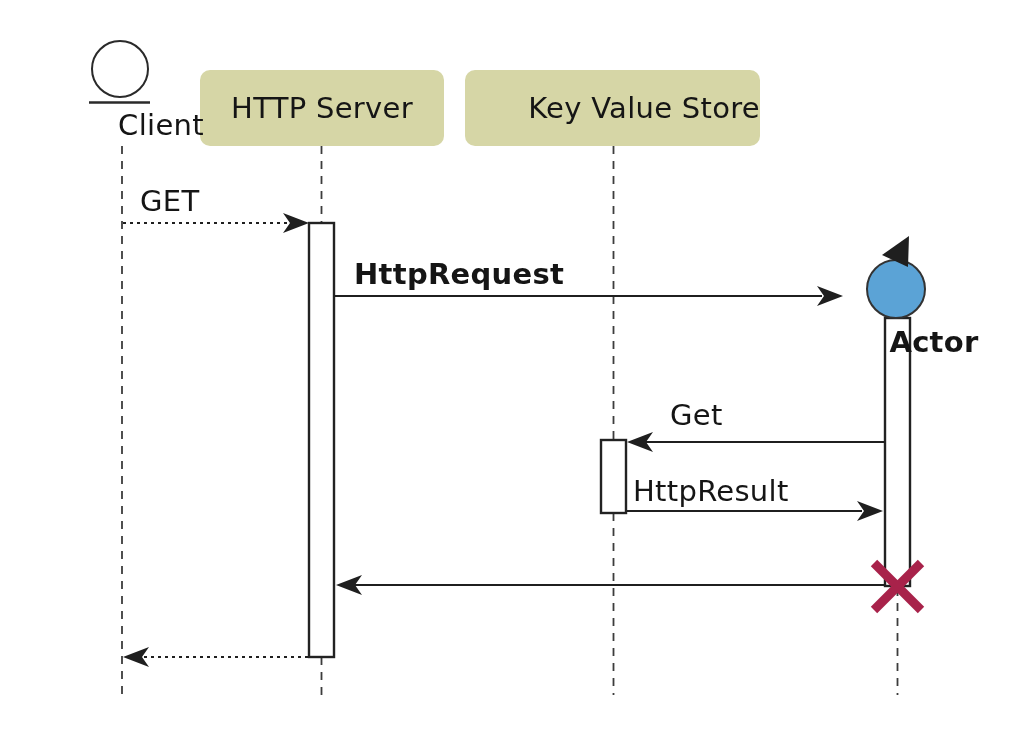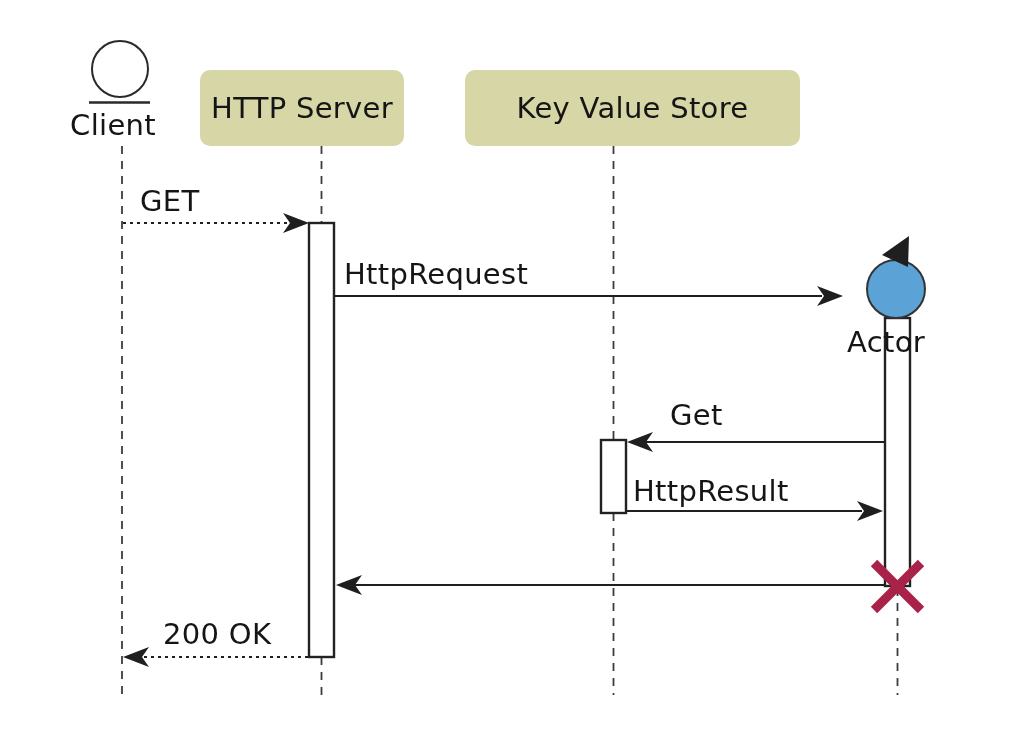--- a/index.html
+++ b/index.html
@@ -28,7 +28,7 @@
     position:absolute; font-size:29px; line-height:1; letter-spacing:0.3px;
     white-space:nowrap;
   }
-  .lbl.centered { transform:translateX(-50%); }
+  .lbl.centered { transform:translateX(-50%);margin-left:48px; }
 </style>
 </head>
 <body>

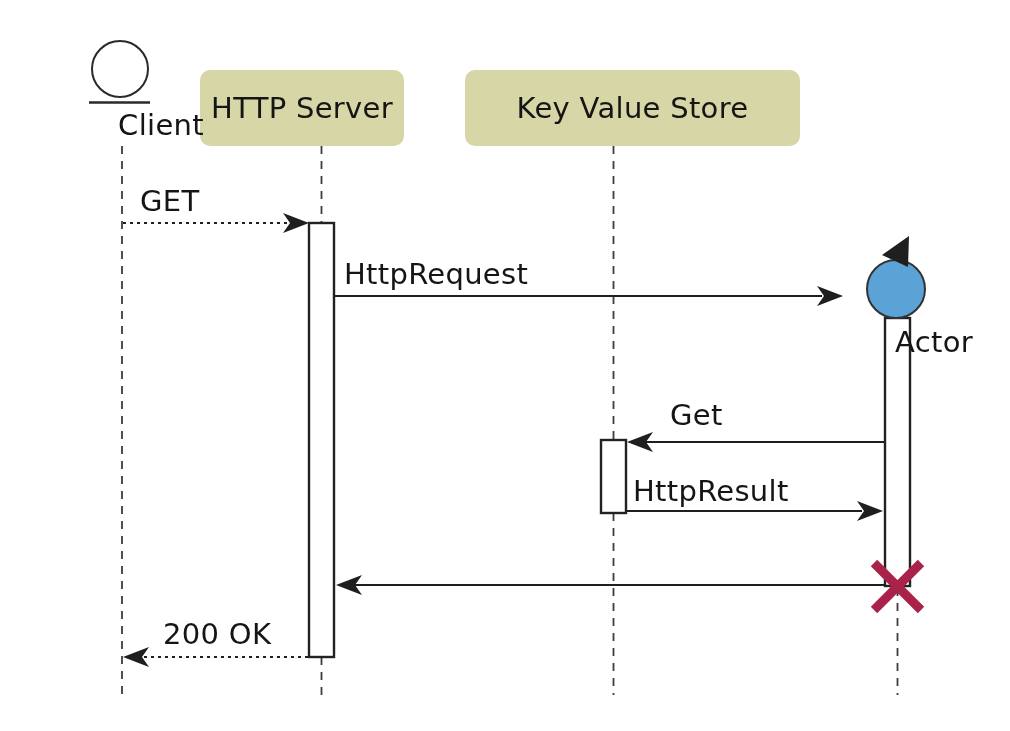--- a/index.html
+++ b/index.html
@@ -76,7 +76,7 @@
     <line class="destroy" x1="874" y1="610" x2="921" y2="563"></line>
   </svg>
 
-  <div class="pbox" style="left:200px; top:70px; width:204px; height:76px;">
+  <div class="pbox" style="left:200px; top:70px; width:244px; height:76px;">
     <span>HTTP Server</span>
   </div>
   <div class="pbox" style="left:465px; top:70px; width:335px; height:76px;">

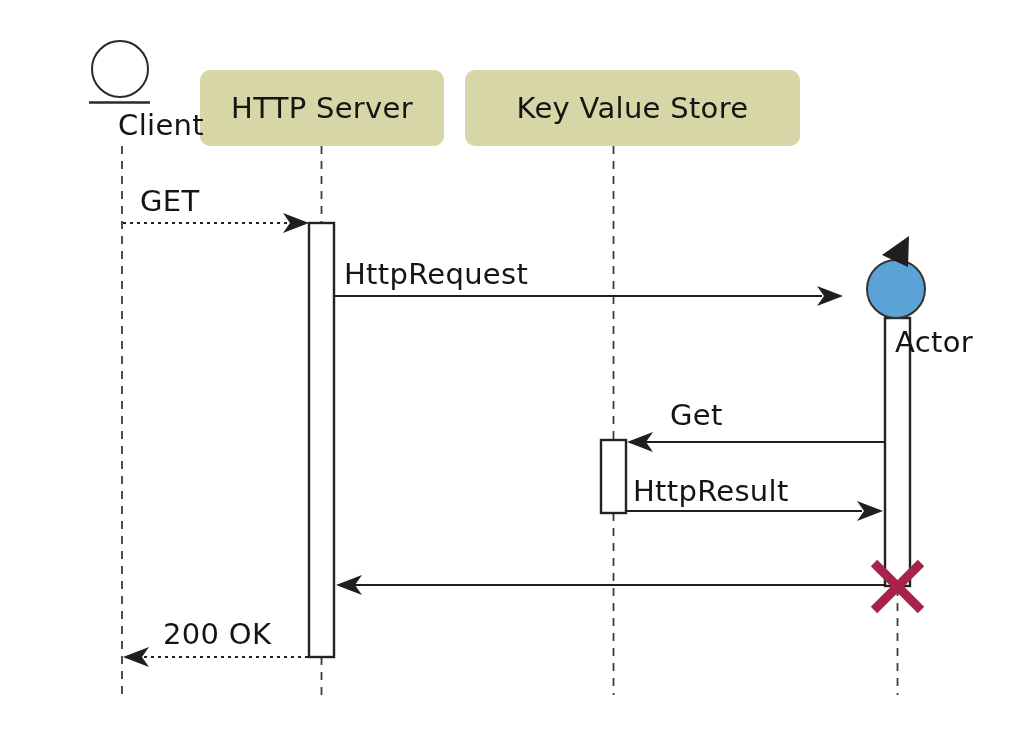--- a/index.html
+++ b/index.html
@@ -79,7 +79,7 @@
   <div class="pbox" style="left:200px; top:70px; width:244px; height:76px;">
     <span>HTTP Server</span>
   </div>
-  <div class="pbox" style="left:465px; top:70px; width:335px; height:76px;">
+  <div class="pbox" style="left:465px; top:70px; width:295px; height:76px;justify-content:flex-end;">
     <span>Key Value Store</span>
   </div>
 

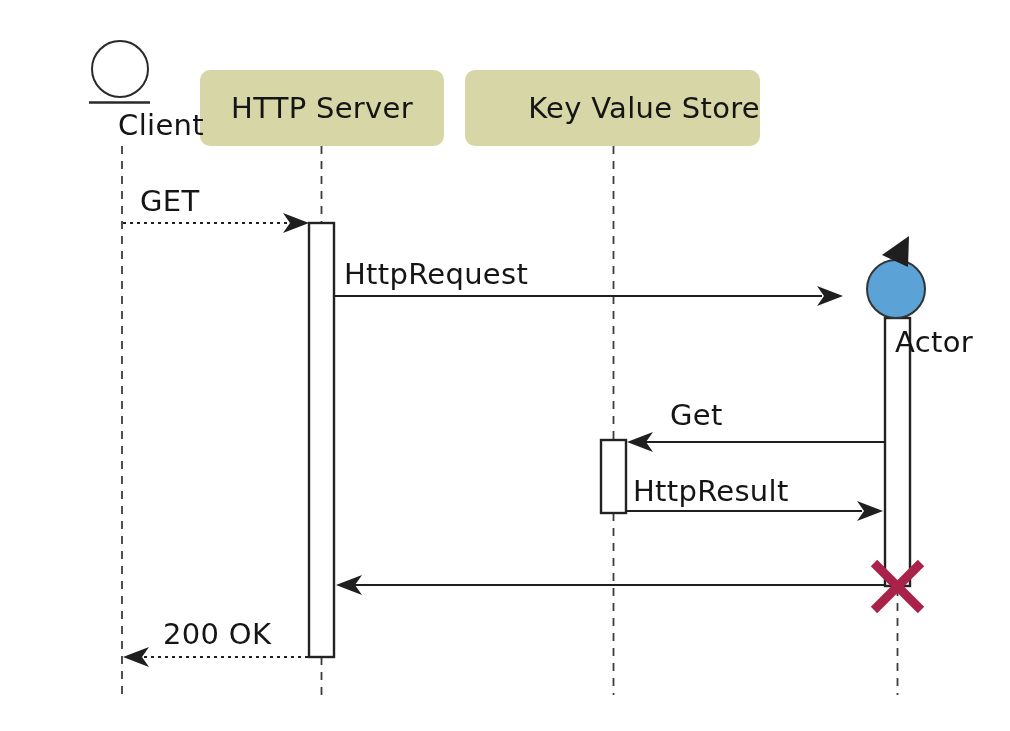--- a/index.html
+++ b/index.html
@@ -87,7 +87,7 @@
   <div class="lbl centered" style="left:886px; top:328px;">Actor</div>
 
   <div class="lbl" style="left:140px; top:187px;">GET</div>
-  <div class="lbl" style="left:344px; top:260px;">HttpRequest</div>
+  <div class="lbl" style="left:354px; top:260px;font-weight:bold;">HttpRequest</div>
   <div class="lbl" style="left:670px; top:401px;">Get</div>
   <div class="lbl" style="left:633px; top:477px;">HttpResult</div>
   <div class="lbl" style="left:163px; top:620px;">200 OK</div>

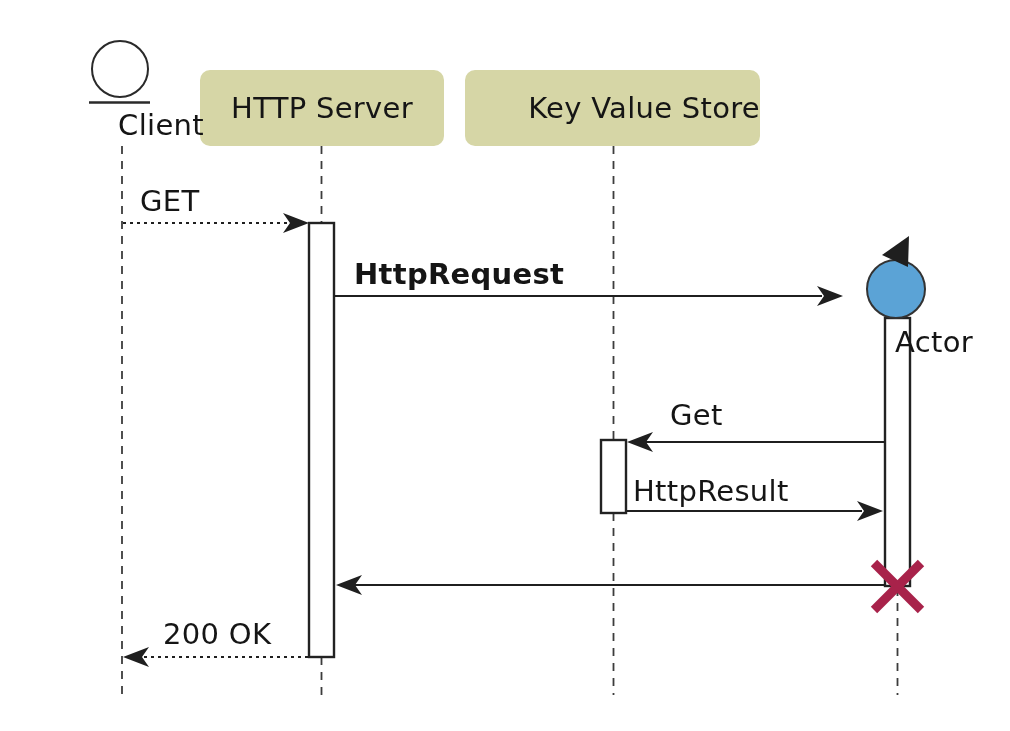--- a/index.html
+++ b/index.html
@@ -84,7 +84,7 @@
   </div>
 
   <div class="lbl centered" style="left:113px; top:111px;">Client</div>
-  <div class="lbl centered" style="left:886px; top:328px;">Actor</div>
+  <div class="lbl centered" style="left:886px; top:328px;font-weight:bold;">Actor</div>
 
   <div class="lbl" style="left:140px; top:187px;">GET</div>
   <div class="lbl" style="left:354px; top:260px;font-weight:bold;">HttpRequest</div>

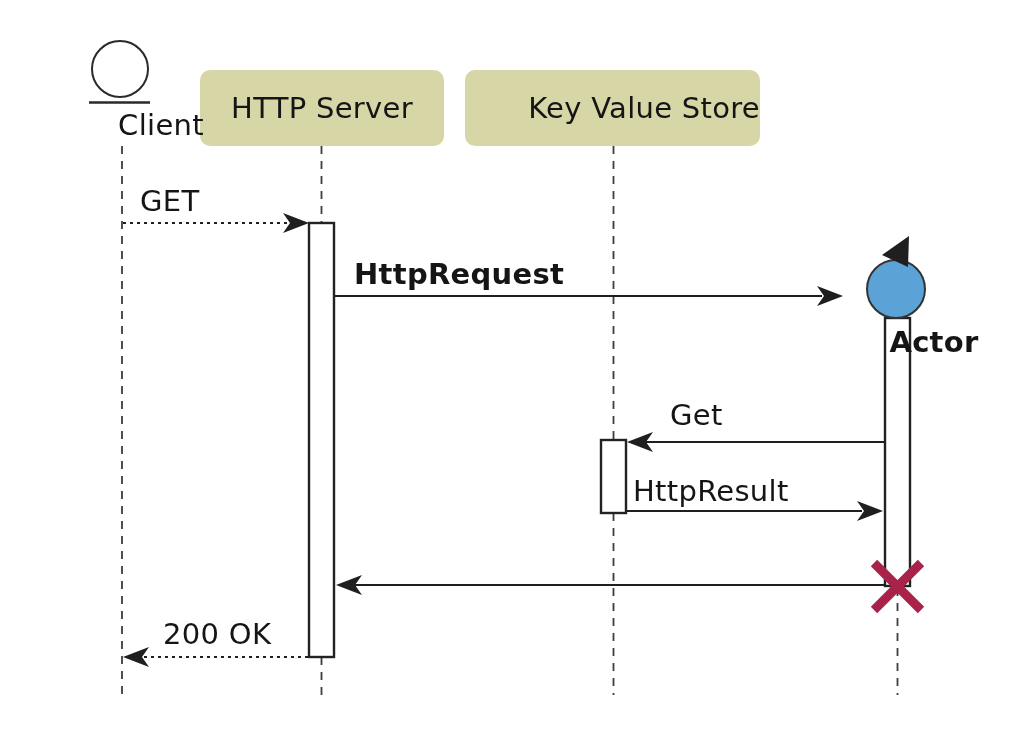--- a/index.html
+++ b/index.html
@@ -90,7 +90,6 @@
   <div class="lbl" style="left:354px; top:260px;font-weight:bold;">HttpRequest</div>
   <div class="lbl" style="left:670px; top:401px;">Get</div>
   <div class="lbl" style="left:633px; top:477px;">HttpResult</div>
-  <div class="lbl" style="left:163px; top:620px;">200 OK</div>
 
 </div>
 

